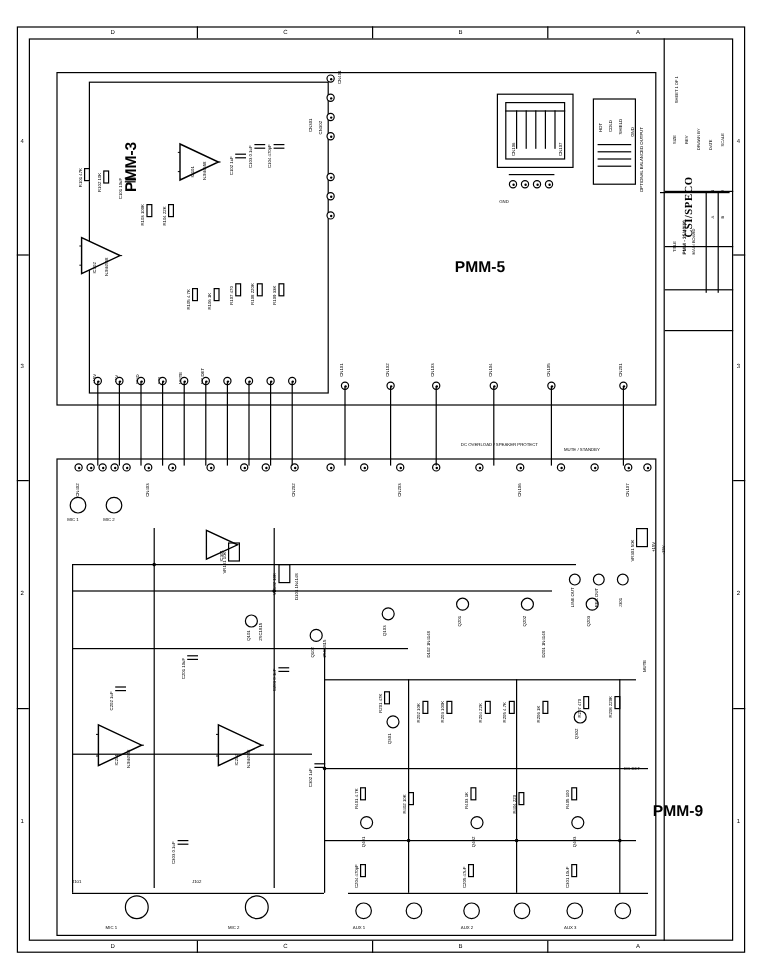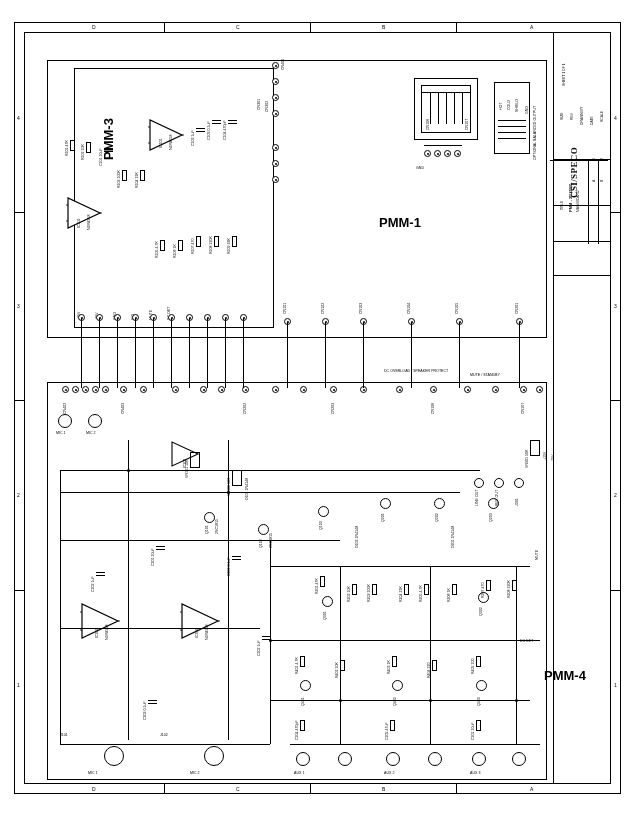--- a/index.html
+++ b/index.html
@@ -251,7 +251,7 @@
   <div class="blk" style="left:74px;top:68px;width:200px;height:260px;"></div>
 
   <div class="big-label-v" style="left:101px;top:160px;">PMM-3</div>
-  <div class="big-label" style="left:379px;top:215px;">PMM-1</div>
+  <div class="big-label" style="left:379px;top:215px;">PMM-5</div>
 
   <div class="blk" style="left:414px;top:78px;width:64px;height:62px;"></div>
   <div class="blk-thin" style="left:421px;top:85px;width:50px;height:48px;"></div>

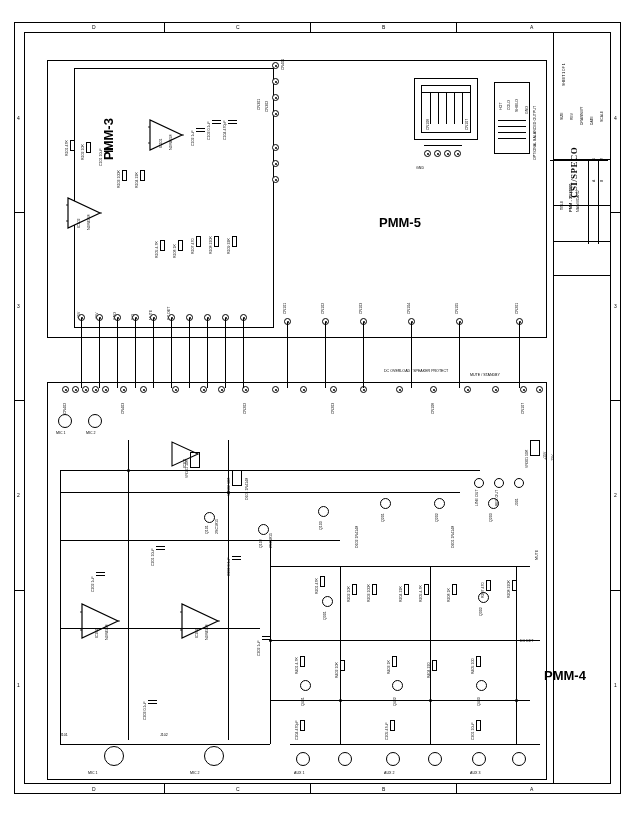--- a/index.html
+++ b/index.html
@@ -375,7 +375,7 @@
   <div class="txt-v" style="left:282px;top:70px;">CN401</div>
 
   <div class="blk" style="left:47px;top:382px;width:500px;height:398px;"></div>
-  <div class="big-label" style="left:544px;top:668px;">PMM-4</div>
+  <div class="big-label" style="left:544px;top:668px;">PMM-9</div>
 
   <div class="pad" style="left:62px;top:386px;"></div>
   <div class="pad" style="left:72px;top:386px;"></div>

